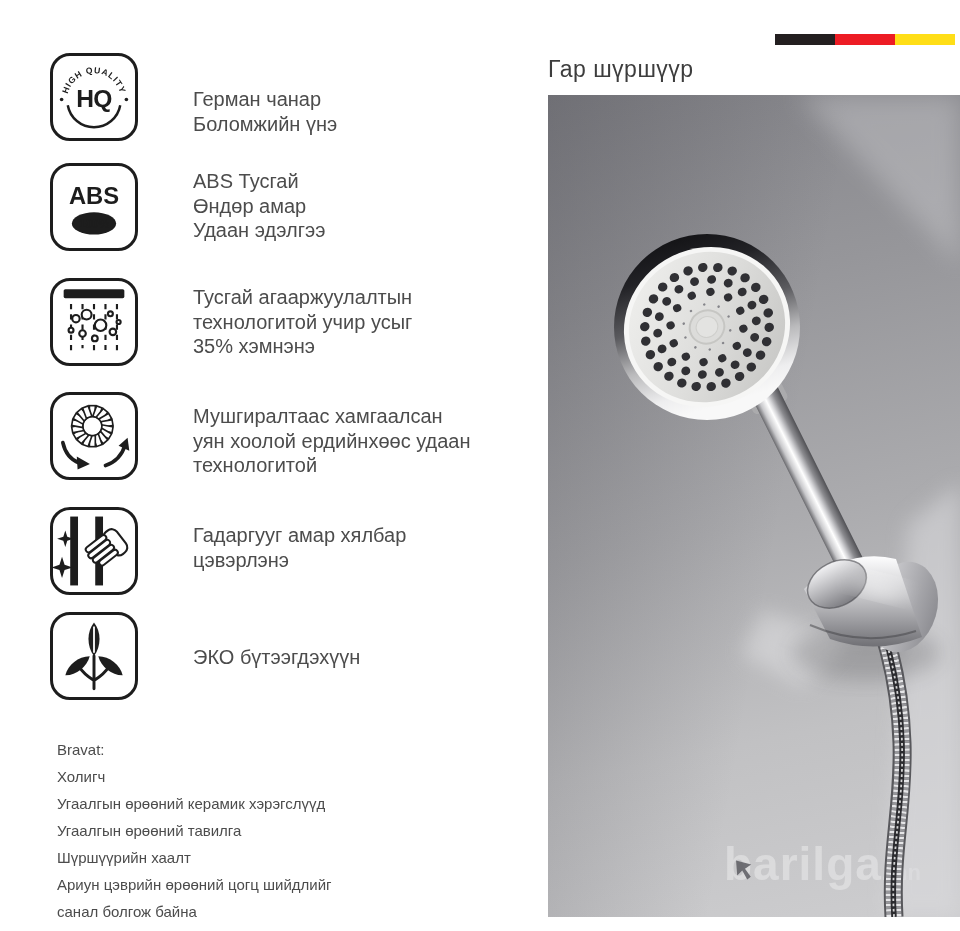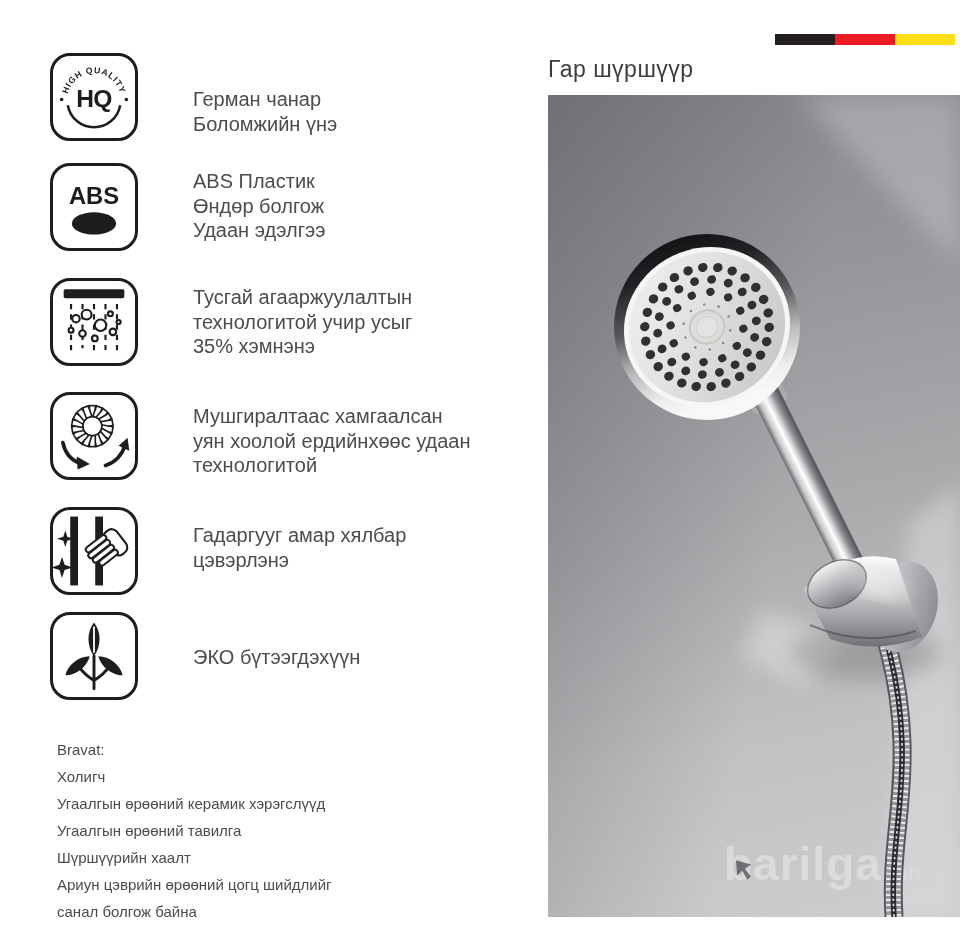--- a/index.html
+++ b/index.html
@@ -89,7 +89,7 @@
       </svg>
     </div>
     <div class="feature-text">
-      <span>ABS Пластик</span>
+      <span>ABS Тусгай</span>
       <span>Өндөр болгож</span>
       <span>Удаан эдэлгээ</span>
     </div>

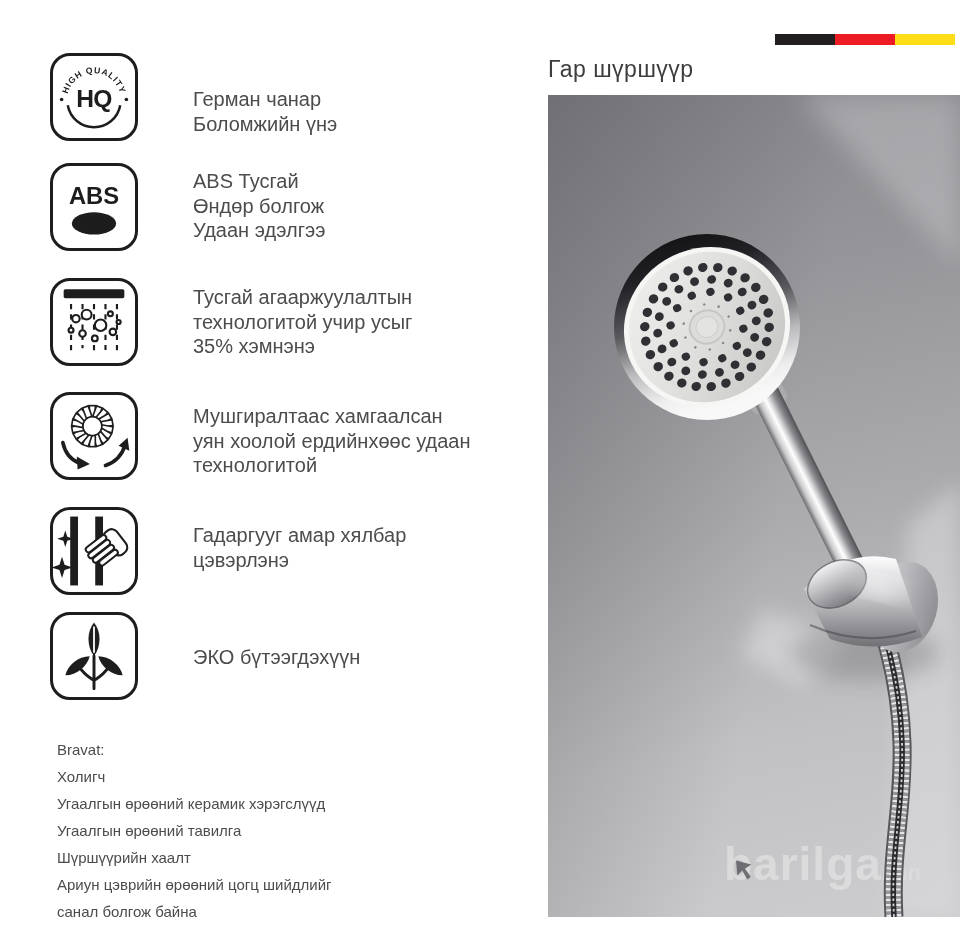--- a/index.html
+++ b/index.html
@@ -90,7 +90,7 @@
     </div>
     <div class="feature-text">
       <span>ABS Тусгай</span>
-      <span>Өндөр болгож</span>
+      <span>Өндөр амар</span>
       <span>Удаан эдэлгээ</span>
     </div>
   </div>

